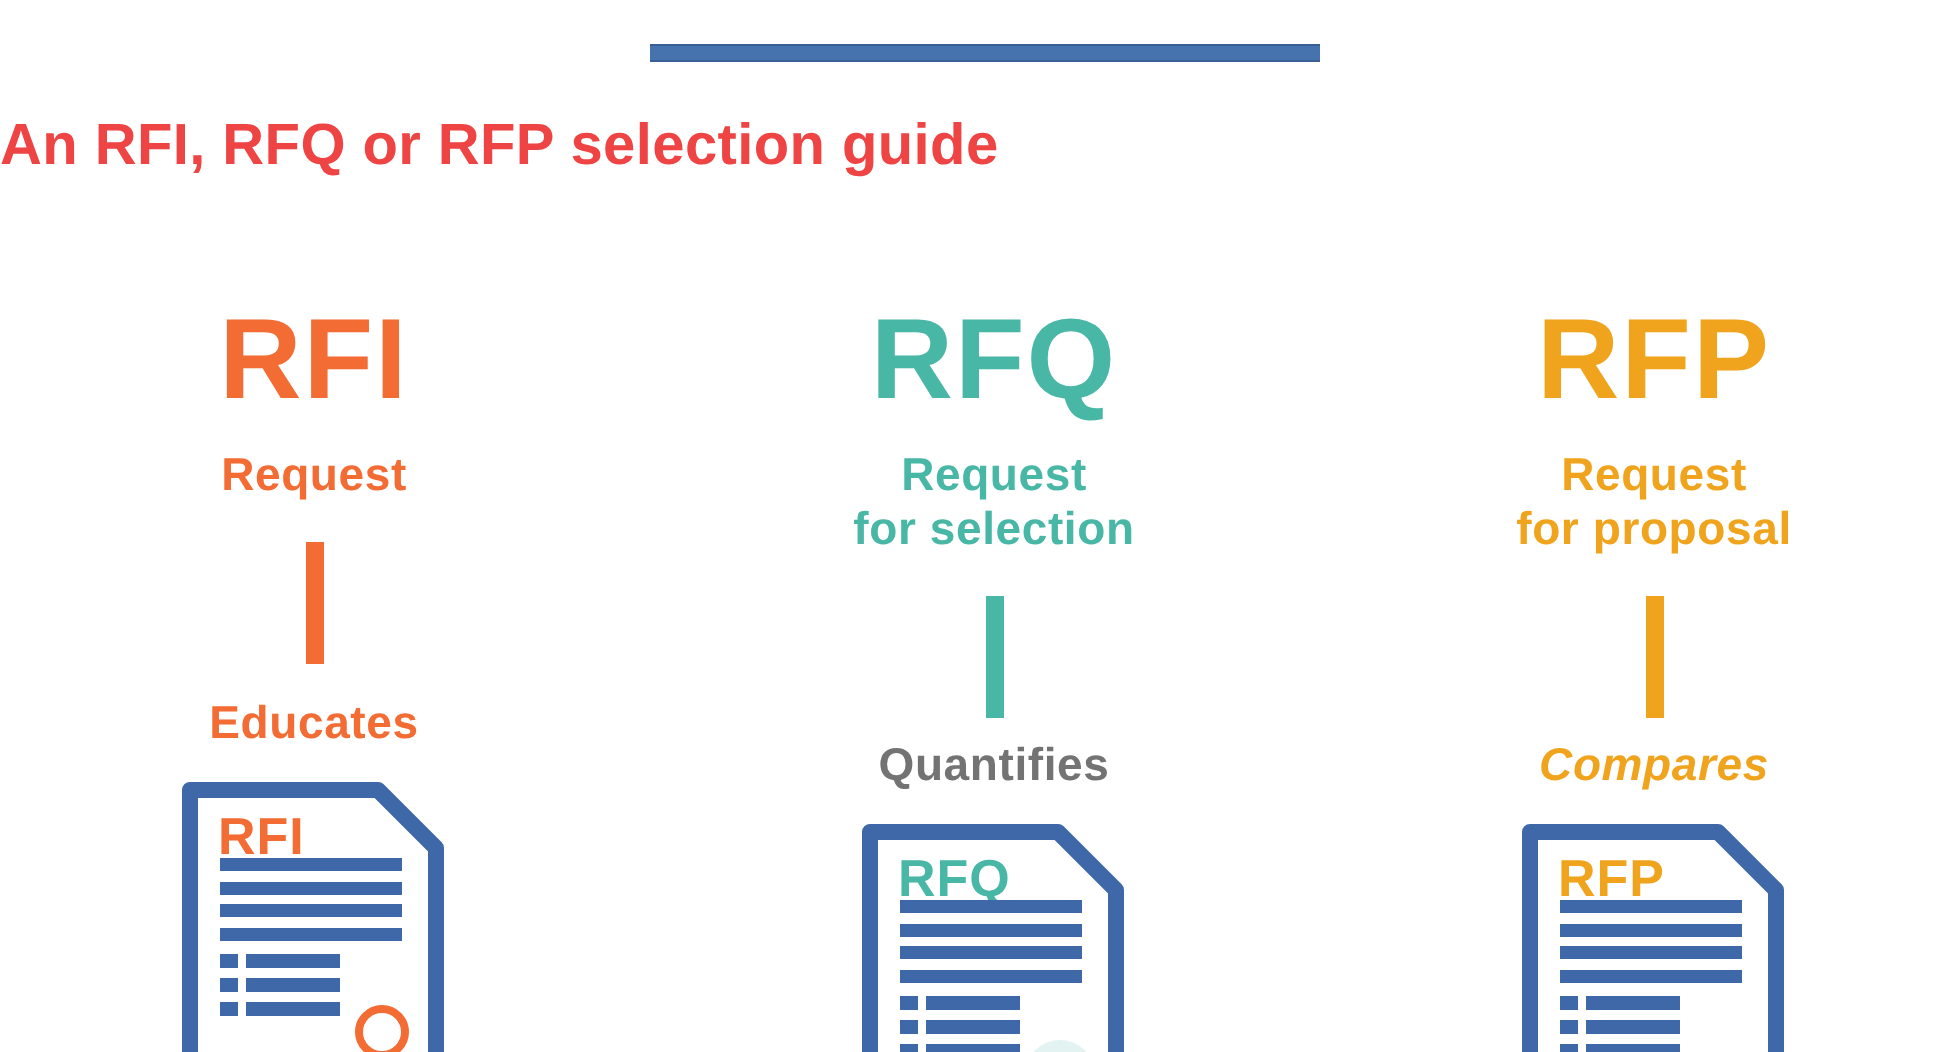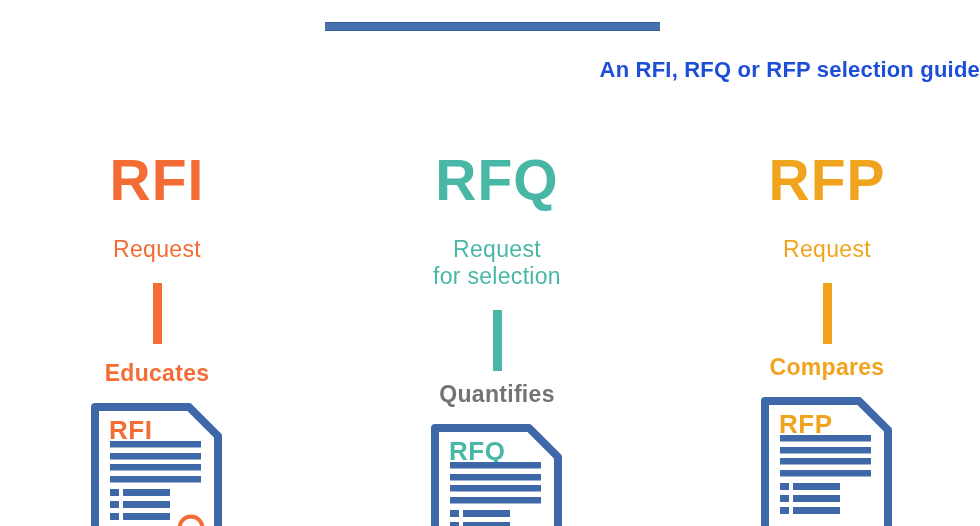--- a/index.html
+++ b/index.html
@@ -21,11 +21,11 @@
   .title {
     position: absolute;
     top: 57px; left: 0; right: 0;
-    text-align: right;
-    font-size: 22px;
+    text-align: left;
+    font-size: 29px;
     font-weight: 600;
     letter-spacing: 0.2px;
-    color: #1d4ed8;
+    color: #ef4444;
   }
 
   

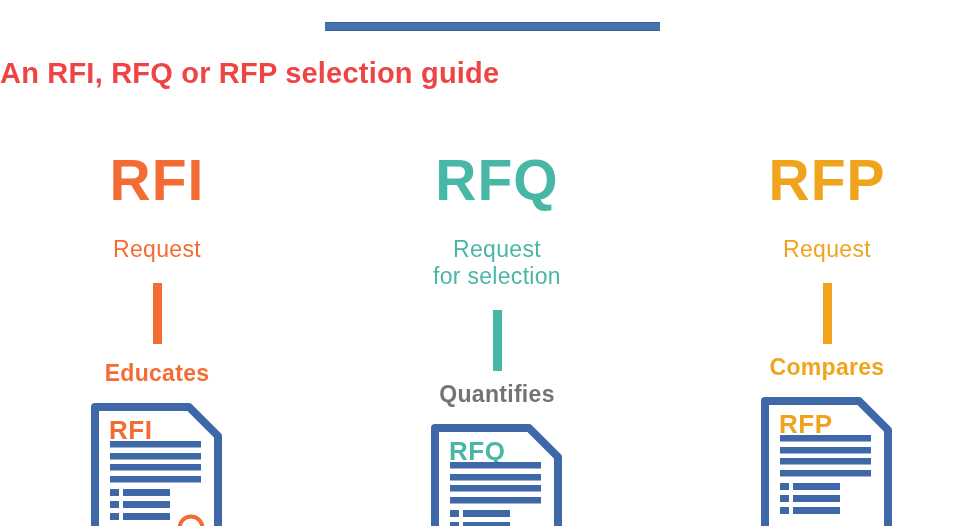--- a/index.html
+++ b/index.html
@@ -46,10 +46,10 @@
     letter-spacing: 1px;
   }
   .subtitle {
-    margin-top: 26px;
+    margin-top: 14px;
     font-size: 23px;
     line-height: 27px;
-    font-weight: 400;
+    font-weight: 700;
     letter-spacing: 0.3px;
   }
   .vbar {

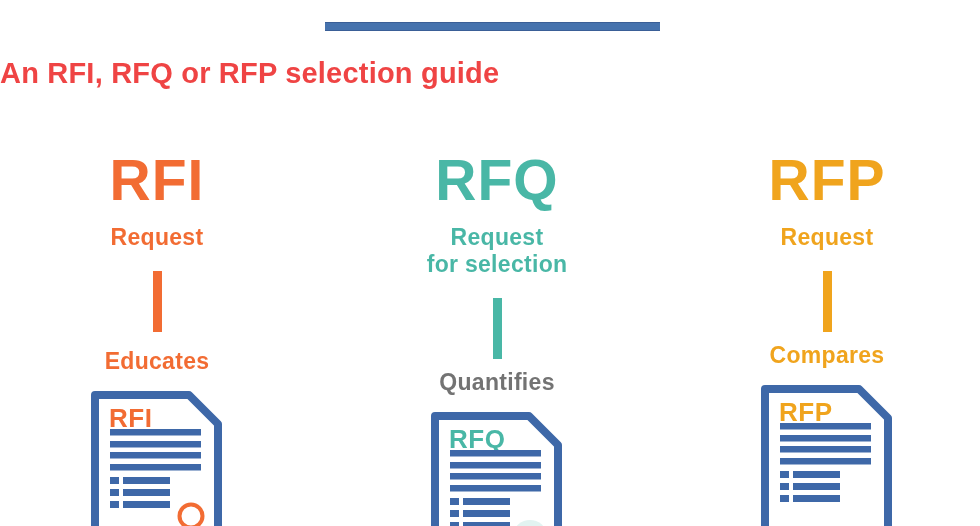--- a/index.html
+++ b/index.html
@@ -137,6 +137,7 @@
   <div class="acronym" style="color: rgb(240, 164, 29);">RFP</div>
   <div class="subtitle" style="color: rgb(240, 164, 29);">
     <div>Request</div>
+    <div>for proposal</div>
   </div>
   <div class="vbar" style="background: rgb(240, 164, 29);"></div>
   <div class="verb" style="color: rgb(240, 164, 29);">Compares</div>

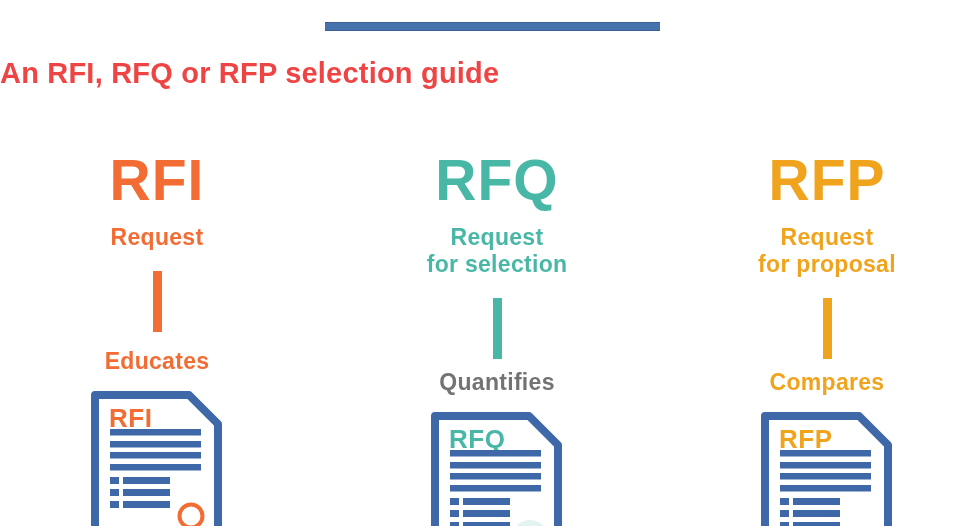--- a/index.html
+++ b/index.html
@@ -140,7 +140,7 @@
     <div>for proposal</div>
   </div>
   <div class="vbar" style="background: rgb(240, 164, 29);"></div>
-  <div class="verb" style="color: rgb(240, 164, 29);">Compares</div>
+  <div class="verb" style="color: rgb(240, 164, 29); font-style: italic;">Compares</div>
   <svg class="doc" width="134" height="150" viewBox="0 0 134 150">
     <polygon points="5,6 99,6 128,35 128,152 5,152" stroke-width="8" stroke-linejoin="round" stroke="#3E68A8" fill="#FFFFFF"></polygon>
     <text x="19" y="38" fill="#F0A41D">RFP</text>

